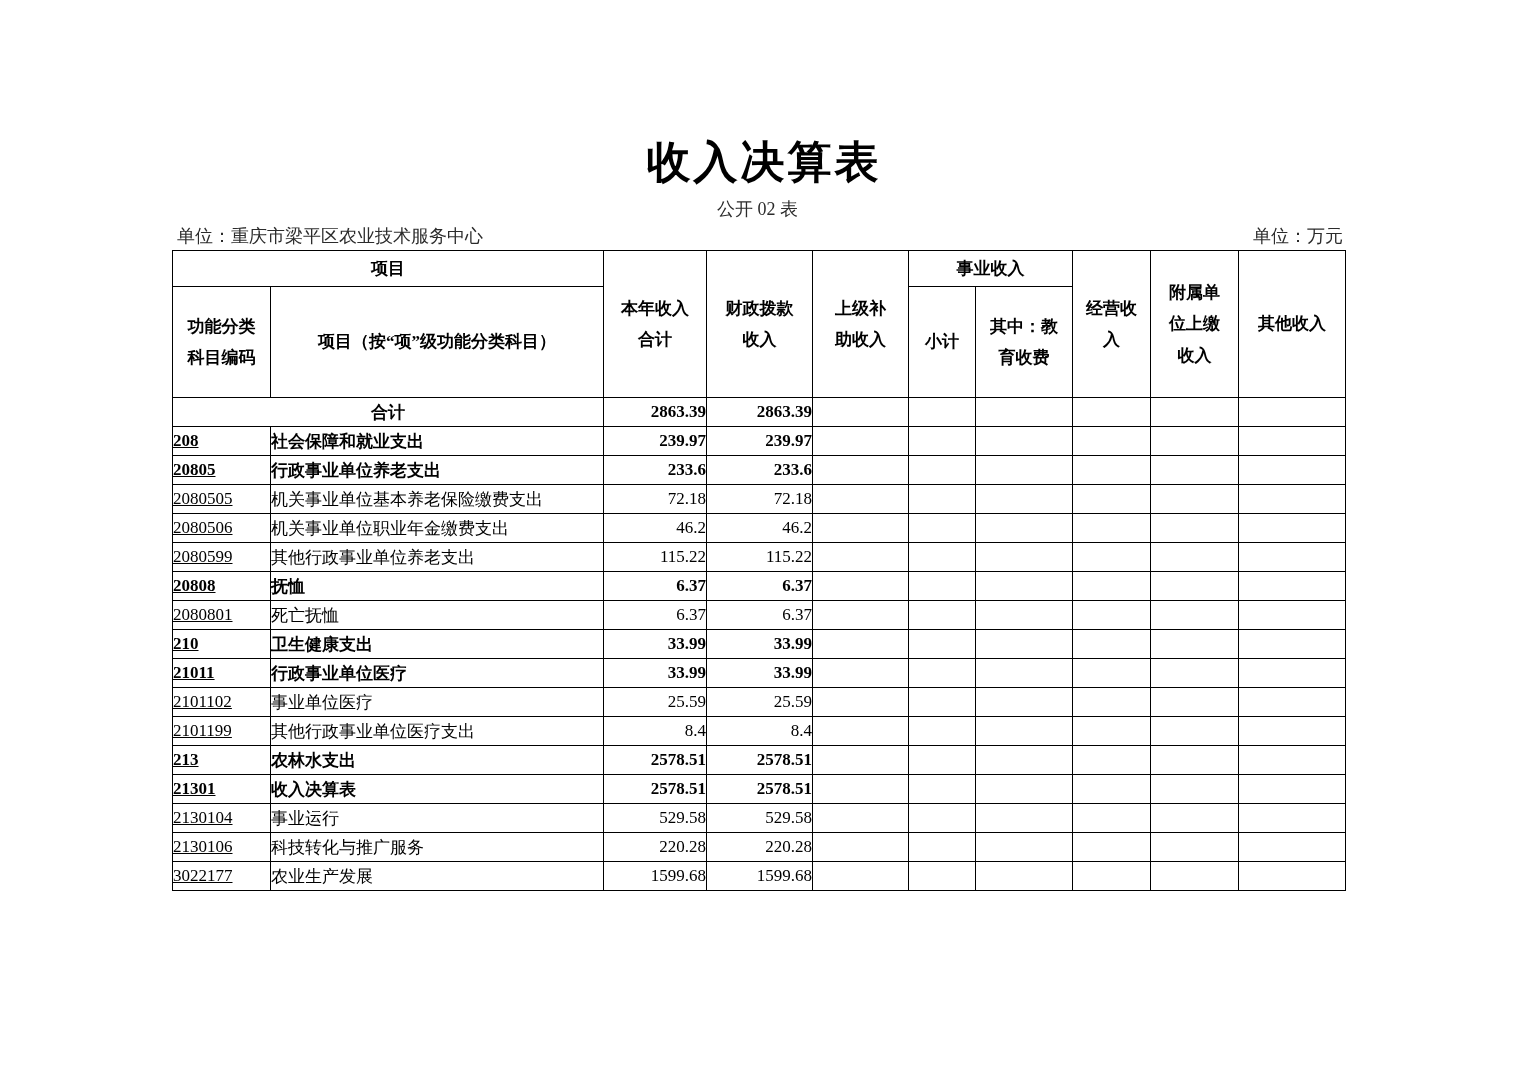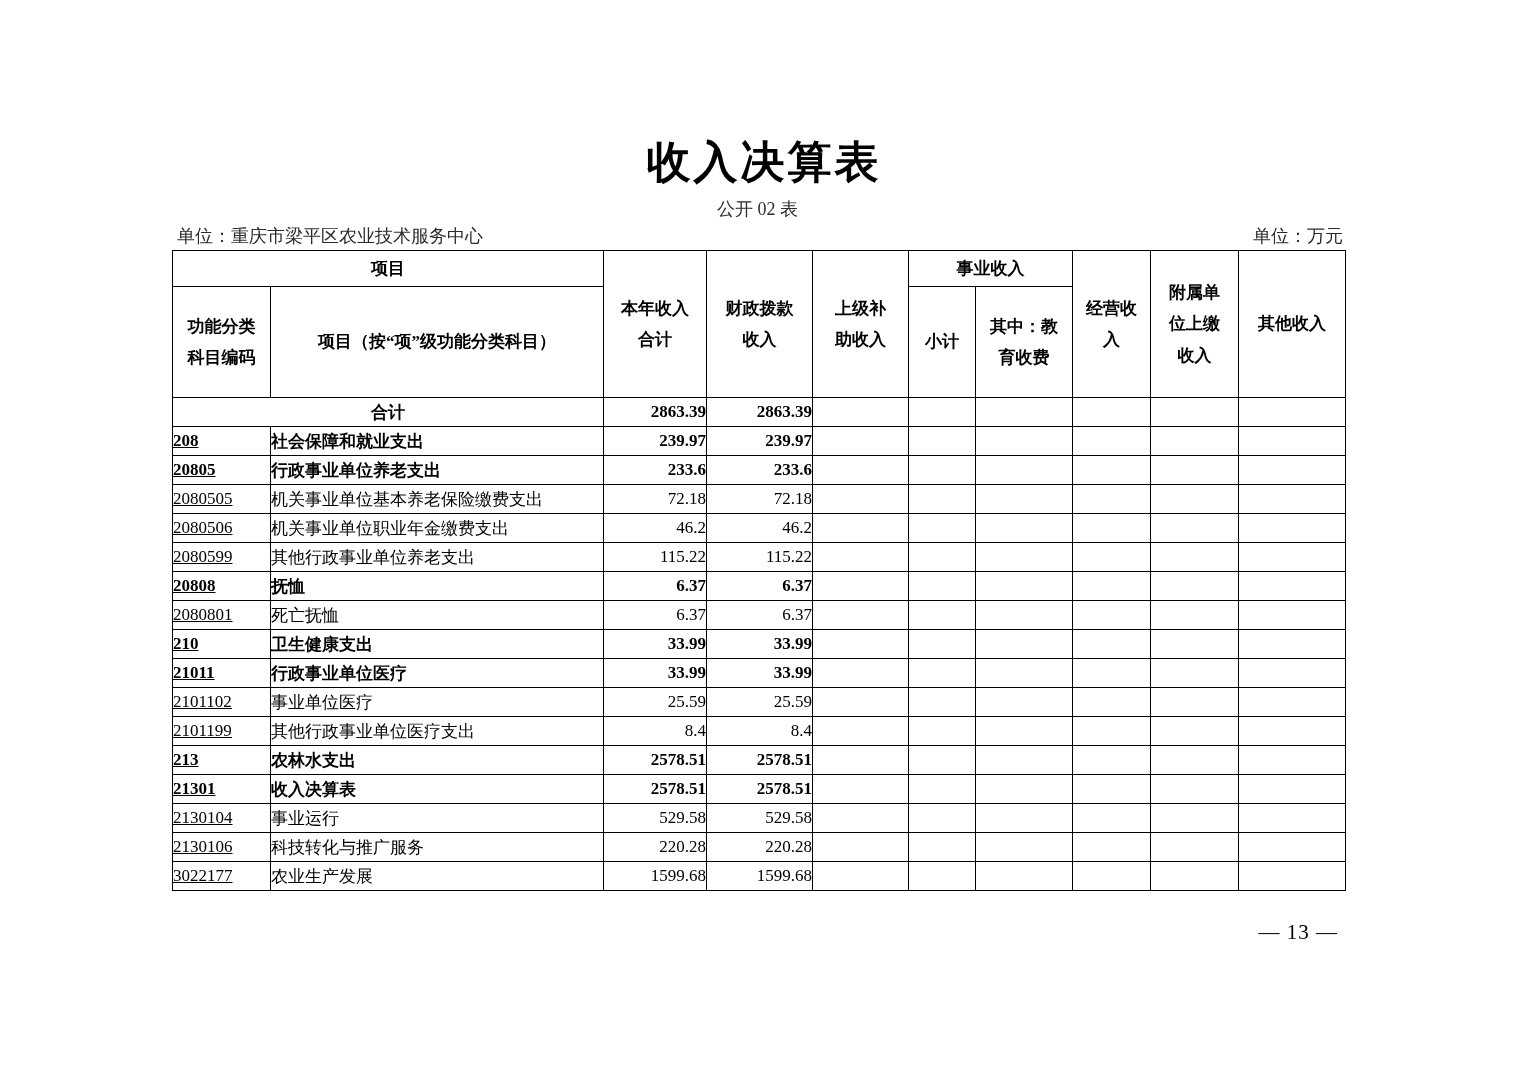--- a/index.html
+++ b/index.html
@@ -363,7 +363,6 @@
     </table>
   </div>
 
-  <div class="page-number">— 13 —</div>
 
 </div>
 

